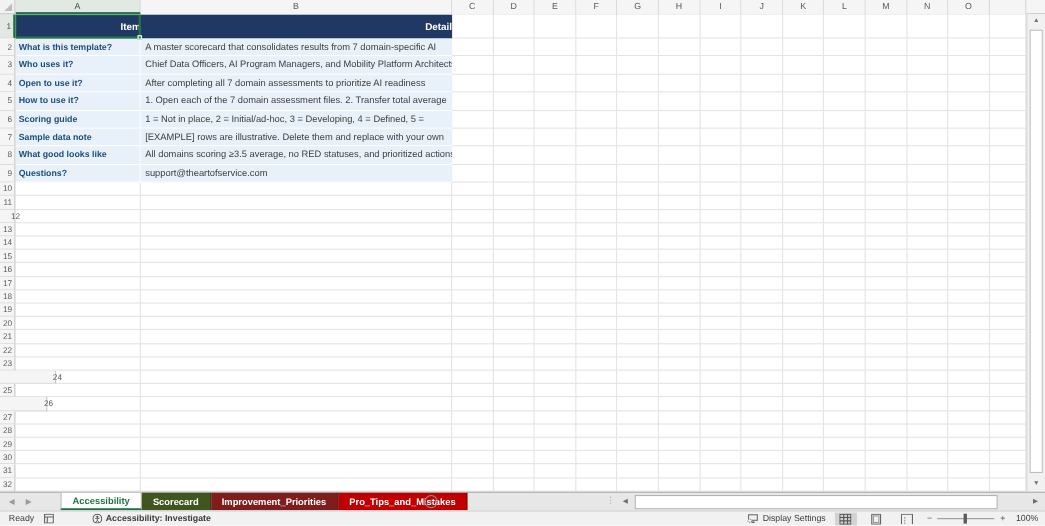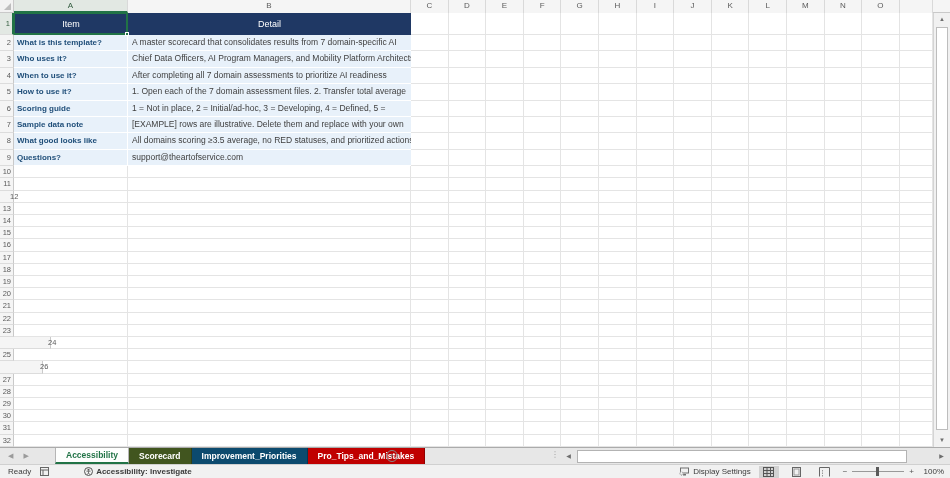--- a/index.html
+++ b/index.html
@@ -22,7 +22,7 @@
   .gridline { position:absolute; background:#E4E4E4; }
 
   
-  .hcell { position:absolute; color:#FFFFFF; font-weight:normal; font-size:9px; text-align:center; }
+  .hcell { position:absolute; color:#FFFFFF; font-weight:bold; font-size:9px; text-align:right; }
   .acell { position:absolute; font-weight:bold; font-size:8px; color:#1F4E79; padding-left:3px;
            border-right:1px solid #FFFFFF; border-bottom:1px solid #FFFFFF; overflow:hidden; white-space:nowrap; }
   .bcell { position:absolute; font-size:8.5px; color:#404040; padding-left:4px;

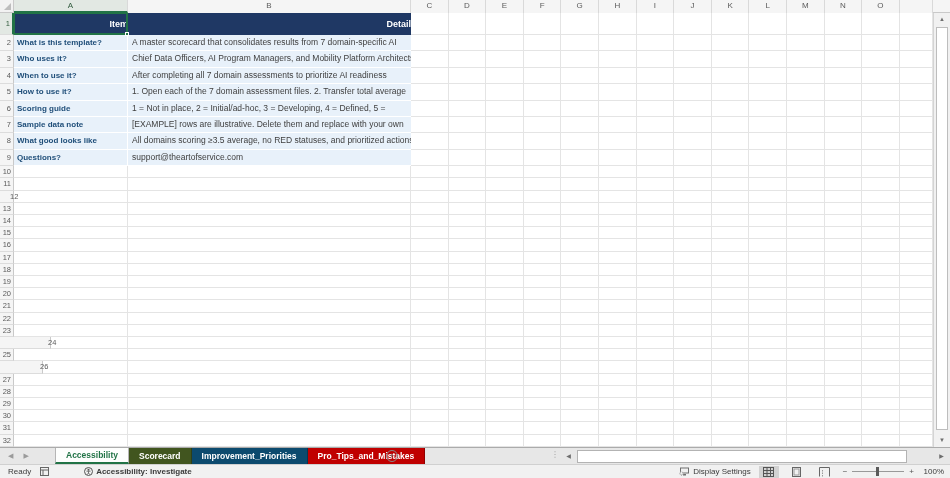--- a/index.html
+++ b/index.html
@@ -129,7 +129,7 @@
         <div class="bcell" style="left: 128px; top: 35px; width: 283px; height: 16.4px; line-height: 15.4px; background: rgb(232, 241, 250); color: rgb(64, 64, 64);">A master scorecard that consolidates results from 7 domain-specific AI</div>
         <div class="acell" style="left: 14px; top: 51.4px; width: 114px; height: 16.4px; line-height: 15.4px; background: rgb(232, 241, 250); color: rgb(31, 78, 121);">Who uses it?</div>
         <div class="bcell" style="left: 128px; top: 51.4px; width: 283px; height: 16.4px; line-height: 15.4px; background: rgb(232, 241, 250); color: rgb(64, 64, 64);">Chief Data Officers, AI Program Managers, and Mobility Platform Architects</div>
-        <div class="acell" style="left: 14px; top: 67.8px; width: 114px; height: 16.4px; line-height: 15.4px; background: rgb(232, 241, 250); color: rgb(31, 78, 121);">When to use it?</div>
+        <div class="acell" style="left: 14px; top: 67.8px; width: 114px; height: 16.4px; line-height: 15.4px; background: rgb(232, 241, 250); color: rgb(31, 78, 121);">Open to use it?</div>
         <div class="bcell" style="left: 128px; top: 67.8px; width: 283px; height: 16.4px; line-height: 15.4px; background: rgb(232, 241, 250); color: rgb(64, 64, 64);">After completing all 7 domain assessments to prioritize AI readiness</div>
         <div class="acell" style="left: 14px; top: 84.2px; width: 114px; height: 16.4px; line-height: 15.4px; background: rgb(232, 241, 250); color: rgb(31, 78, 121);">How to use it?</div>
         <div class="bcell" style="left: 128px; top: 84.2px; width: 283px; height: 16.4px; line-height: 15.4px; background: rgb(232, 241, 250); color: rgb(64, 64, 64);">1. Open each of the 7 domain assessment files. 2. Transfer total average</div>

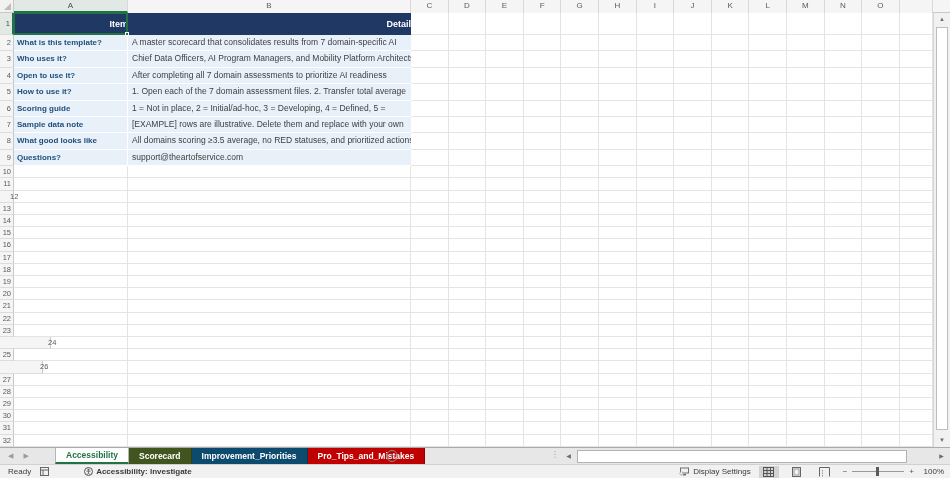--- a/index.html
+++ b/index.html
@@ -216,7 +216,7 @@
     <div id="tabs">
         <div class="sheet-tab active" style="background: rgb(253, 254, 253); color: rgb(33, 115, 70);">Accessibility</div>
         <div class="sheet-tab" style="background: rgb(65, 85, 31); color: rgb(255, 255, 255);">Scorecard</div>
-        <div class="sheet-tab" style="background: #0c4a6e; color: rgb(255, 255, 255);">Improvement_Priorities</div>
+        <div class="sheet-tab" style="background: #7f1d1d; color: rgb(255, 255, 255);">Improvement_Priorities</div>
         <div class="sheet-tab" style="background: rgb(192, 0, 0); color: rgb(255, 255, 255);">Pro_Tips_and_Mistakes</div>
       </div>
     <div id="new-sheet-btn">+</div>

